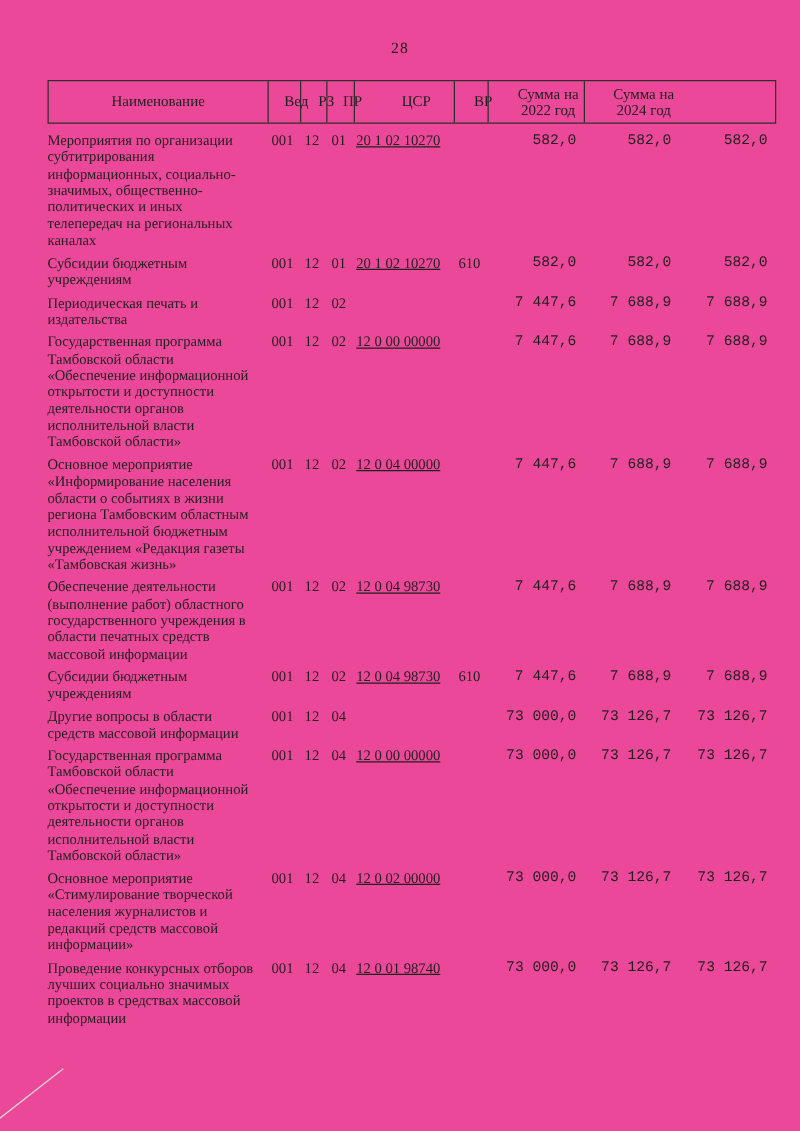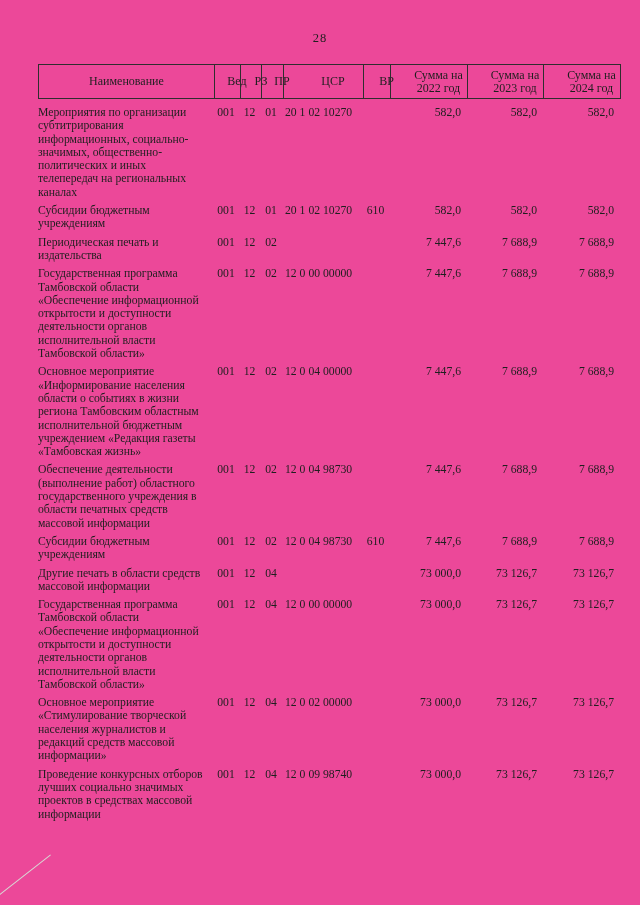--- a/index.html
+++ b/index.html
@@ -83,7 +83,6 @@
       <div class="th">ЦСР</div>
       <div class="th">ВР</div>
       <div class="th">Сумма на 2022 год</div>
-      <div class="th">Сумма на 2023 год</div>
       <div class="th">Сумма на 2024 год</div>
     </div>
 

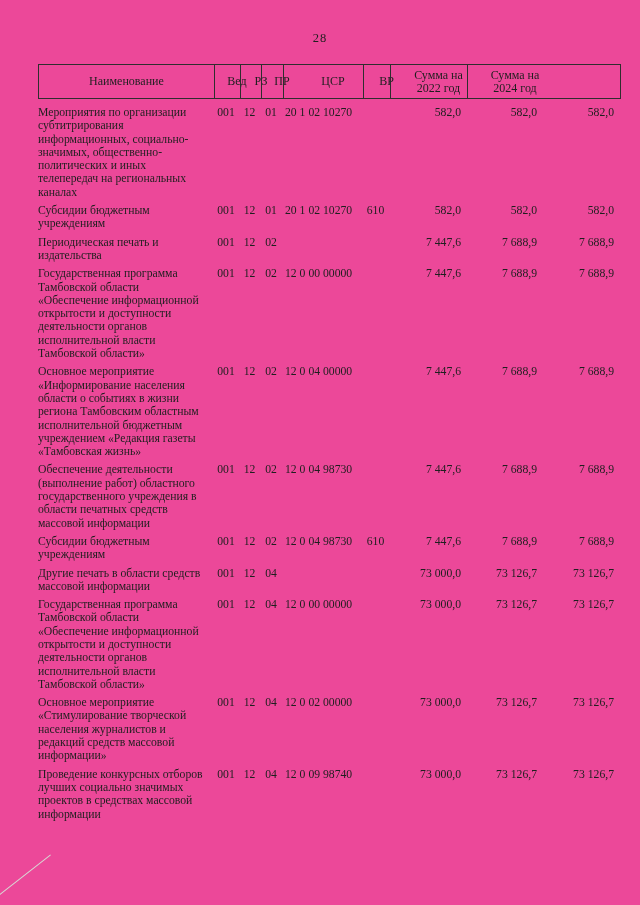--- a/index.html
+++ b/index.html
@@ -58,7 +58,7 @@
   .td { box-sizing: border-box; }
   .td.name { text-align: left; padding-right: 6px; }
   .td.ctr  { text-align: center; }
-  .td.code { text-align: left; padding-left: 3px; white-space: nowrap; }
+  .td.code { text-align: left; padding-left: 3px; white-space: nowrap; text-decoration: underline; }
   .td.num  { text-align: right; padding-right: 5px; white-space: nowrap; }
   .scan-artifact {
     position: absolute;

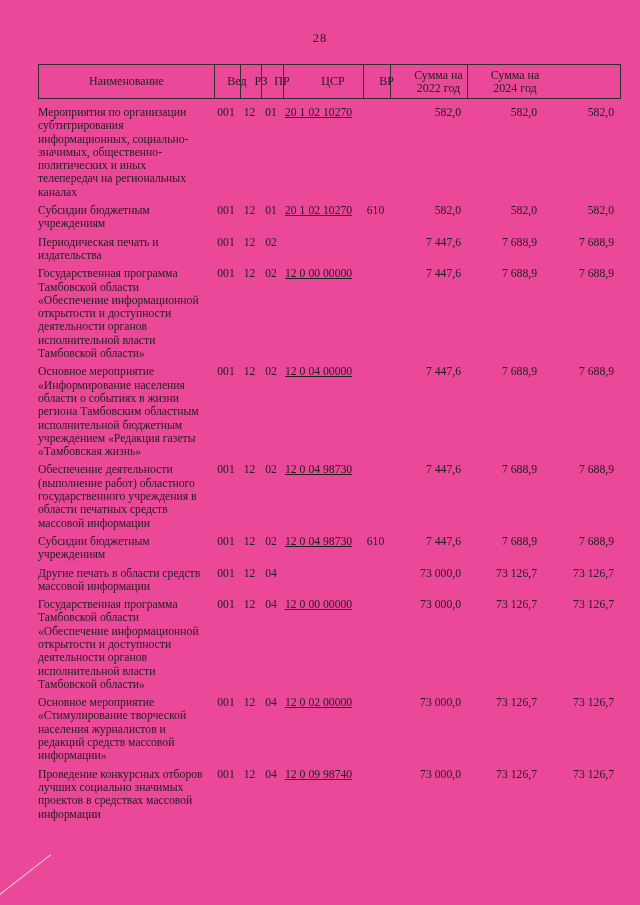--- a/index.html
+++ b/index.html
@@ -59,7 +59,7 @@
   .td.name { text-align: left; padding-right: 6px; }
   .td.ctr  { text-align: center; }
   .td.code { text-align: left; padding-left: 3px; white-space: nowrap; text-decoration: underline; }
-  .td.num  { text-align: right; padding-right: 5px; white-space: nowrap; }
+  .td.num  { text-align: right; padding-right: 5px; white-space: nowrap; font-family: Liberation Mono, monospace; }
   .scan-artifact {
     position: absolute;
     left: -12px; bottom: 28px;

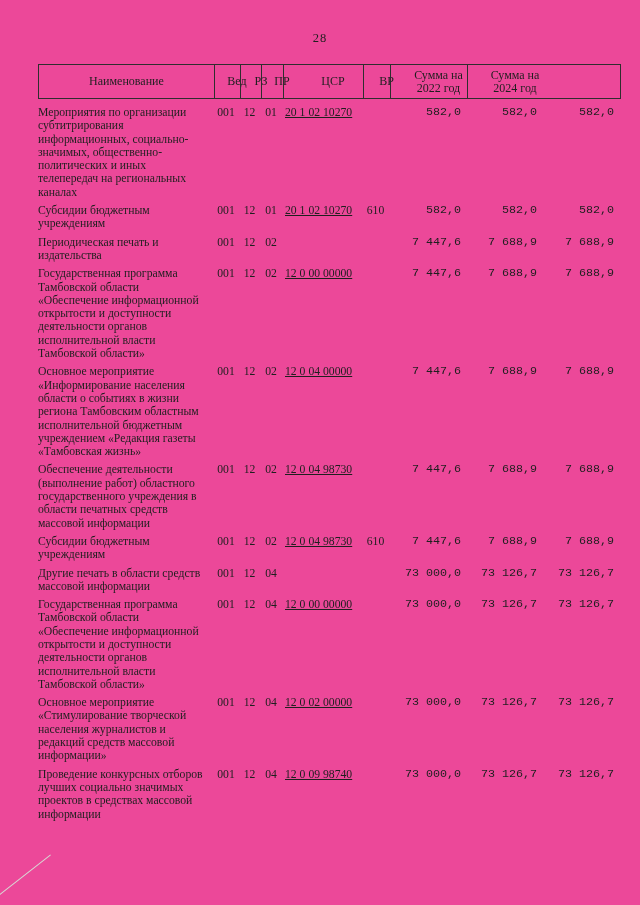--- a/index.html
+++ b/index.html
@@ -166,7 +166,7 @@
         <div class="td num">7 688,9</div>
       </div>
         <div class="tr">
-        <div class="td name">Другие печать в области средств массовой информации</div>
+        <div class="td name">Другие вопросы в области средств массовой информации</div>
         <div class="td ctr">001</div>
         <div class="td ctr">12</div>
         <div class="td ctr">04</div>

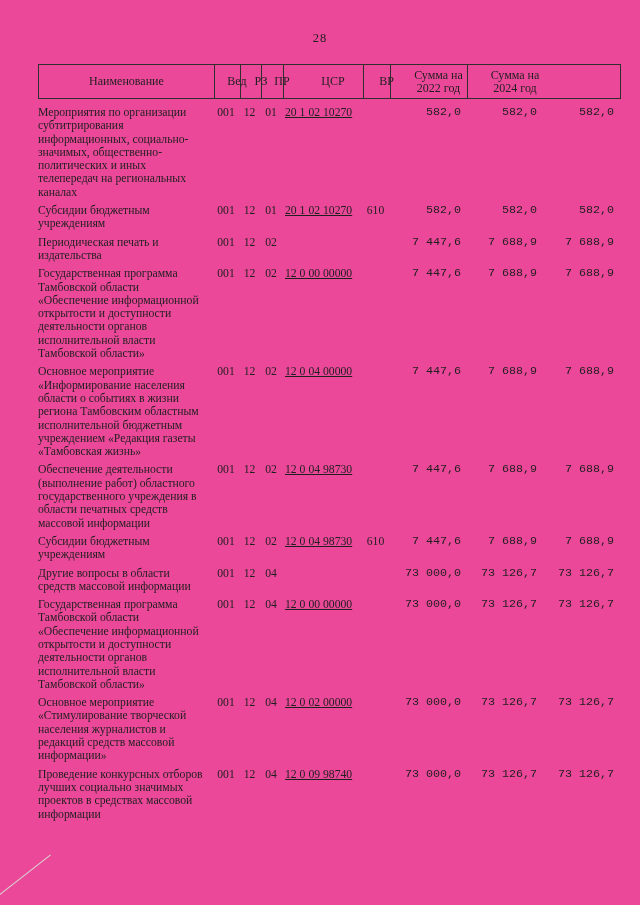--- a/index.html
+++ b/index.html
@@ -203,7 +203,7 @@
         <div class="td ctr">001</div>
         <div class="td ctr">12</div>
         <div class="td ctr">04</div>
-        <div class="td code">12 0 09 98740</div>
+        <div class="td code">12 0 01 98740</div>
         <div class="td ctr"></div>
         <div class="td num">73 000,0</div>
         <div class="td num">73 126,7</div>

